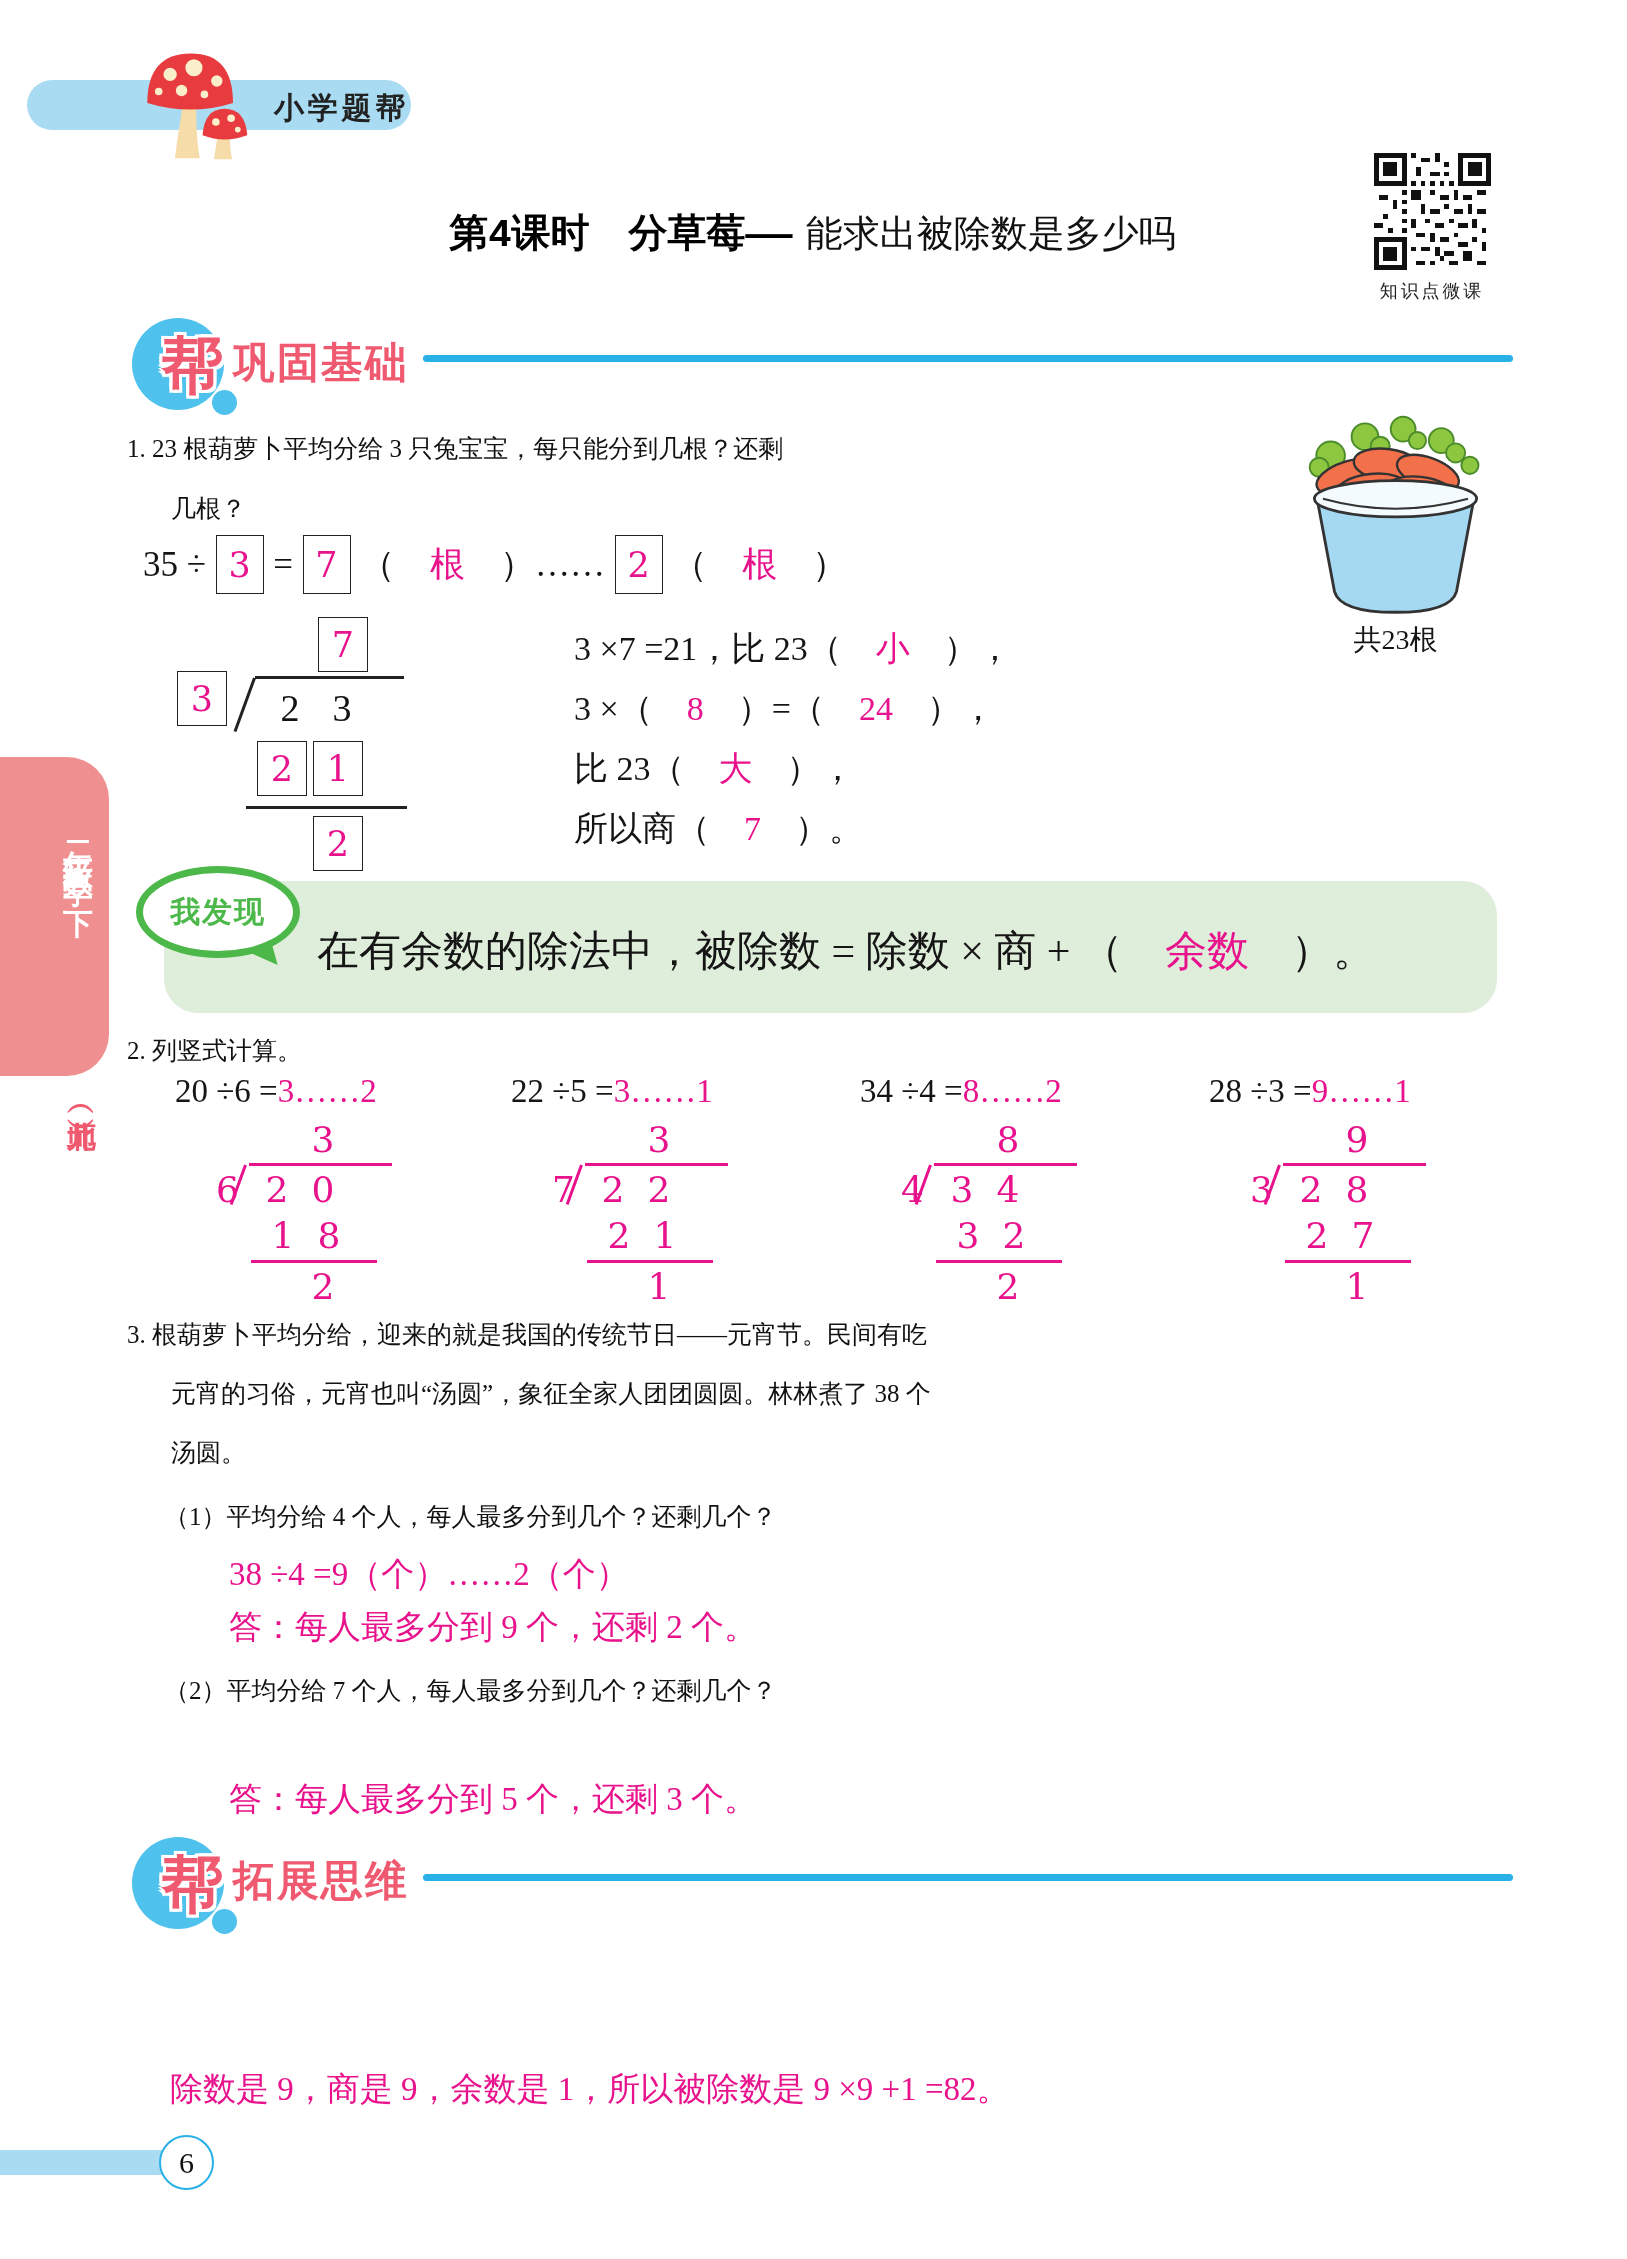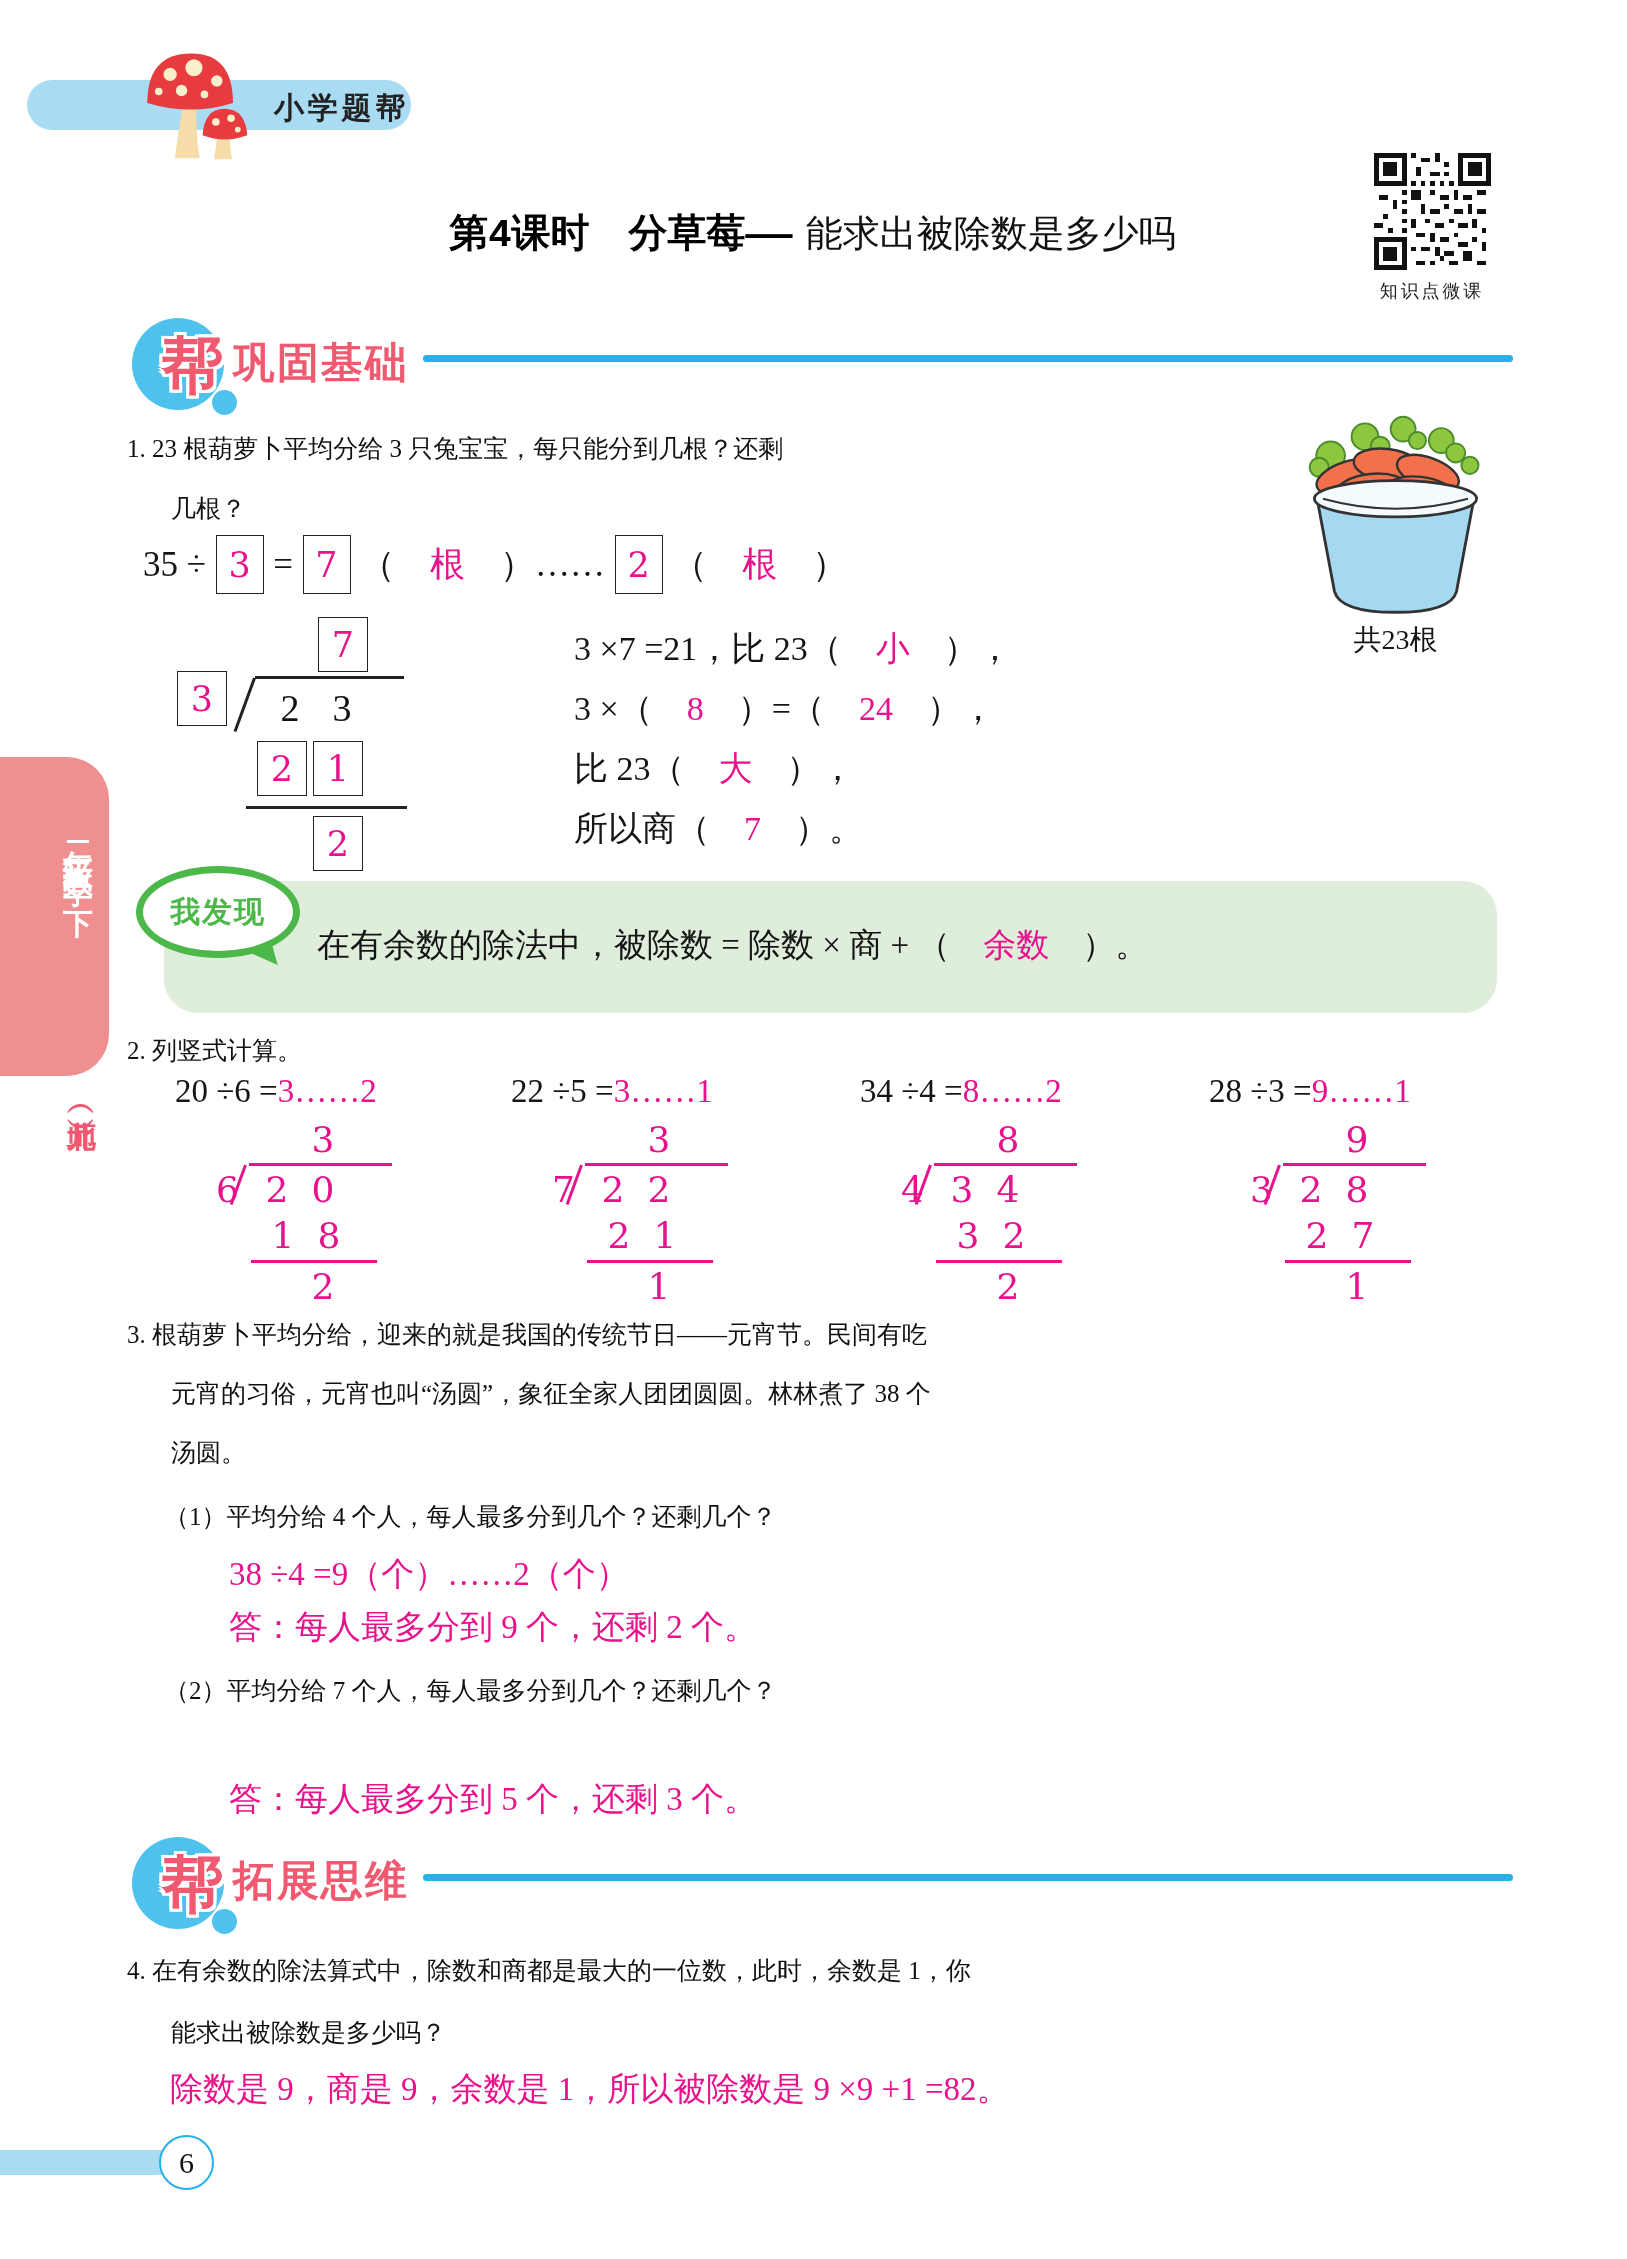--- a/index.html
+++ b/index.html
@@ -48,7 +48,7 @@
   .disc-bubble span{color:#4CB849;font-size:30px;font-weight:900;letter-spacing:1.9px}
   .disc-tail{left:256px;top:944px;width:0;height:0;border-left:15.3px solid transparent;border-right:9.6px solid transparent;
              border-top:25px solid #4CB849;transform:rotate(-35deg)}
-  .disc-text{left:317px;top:923px;font-size:33px;white-space:nowrap}
+  .disc-text{left:317px;top:923px;font-size:42px;white-space:nowrap}
   
   .q2col{position:absolute;top:1073px;width:325px;height:239px}
   .q2eq{font-size:33px;white-space:nowrap}

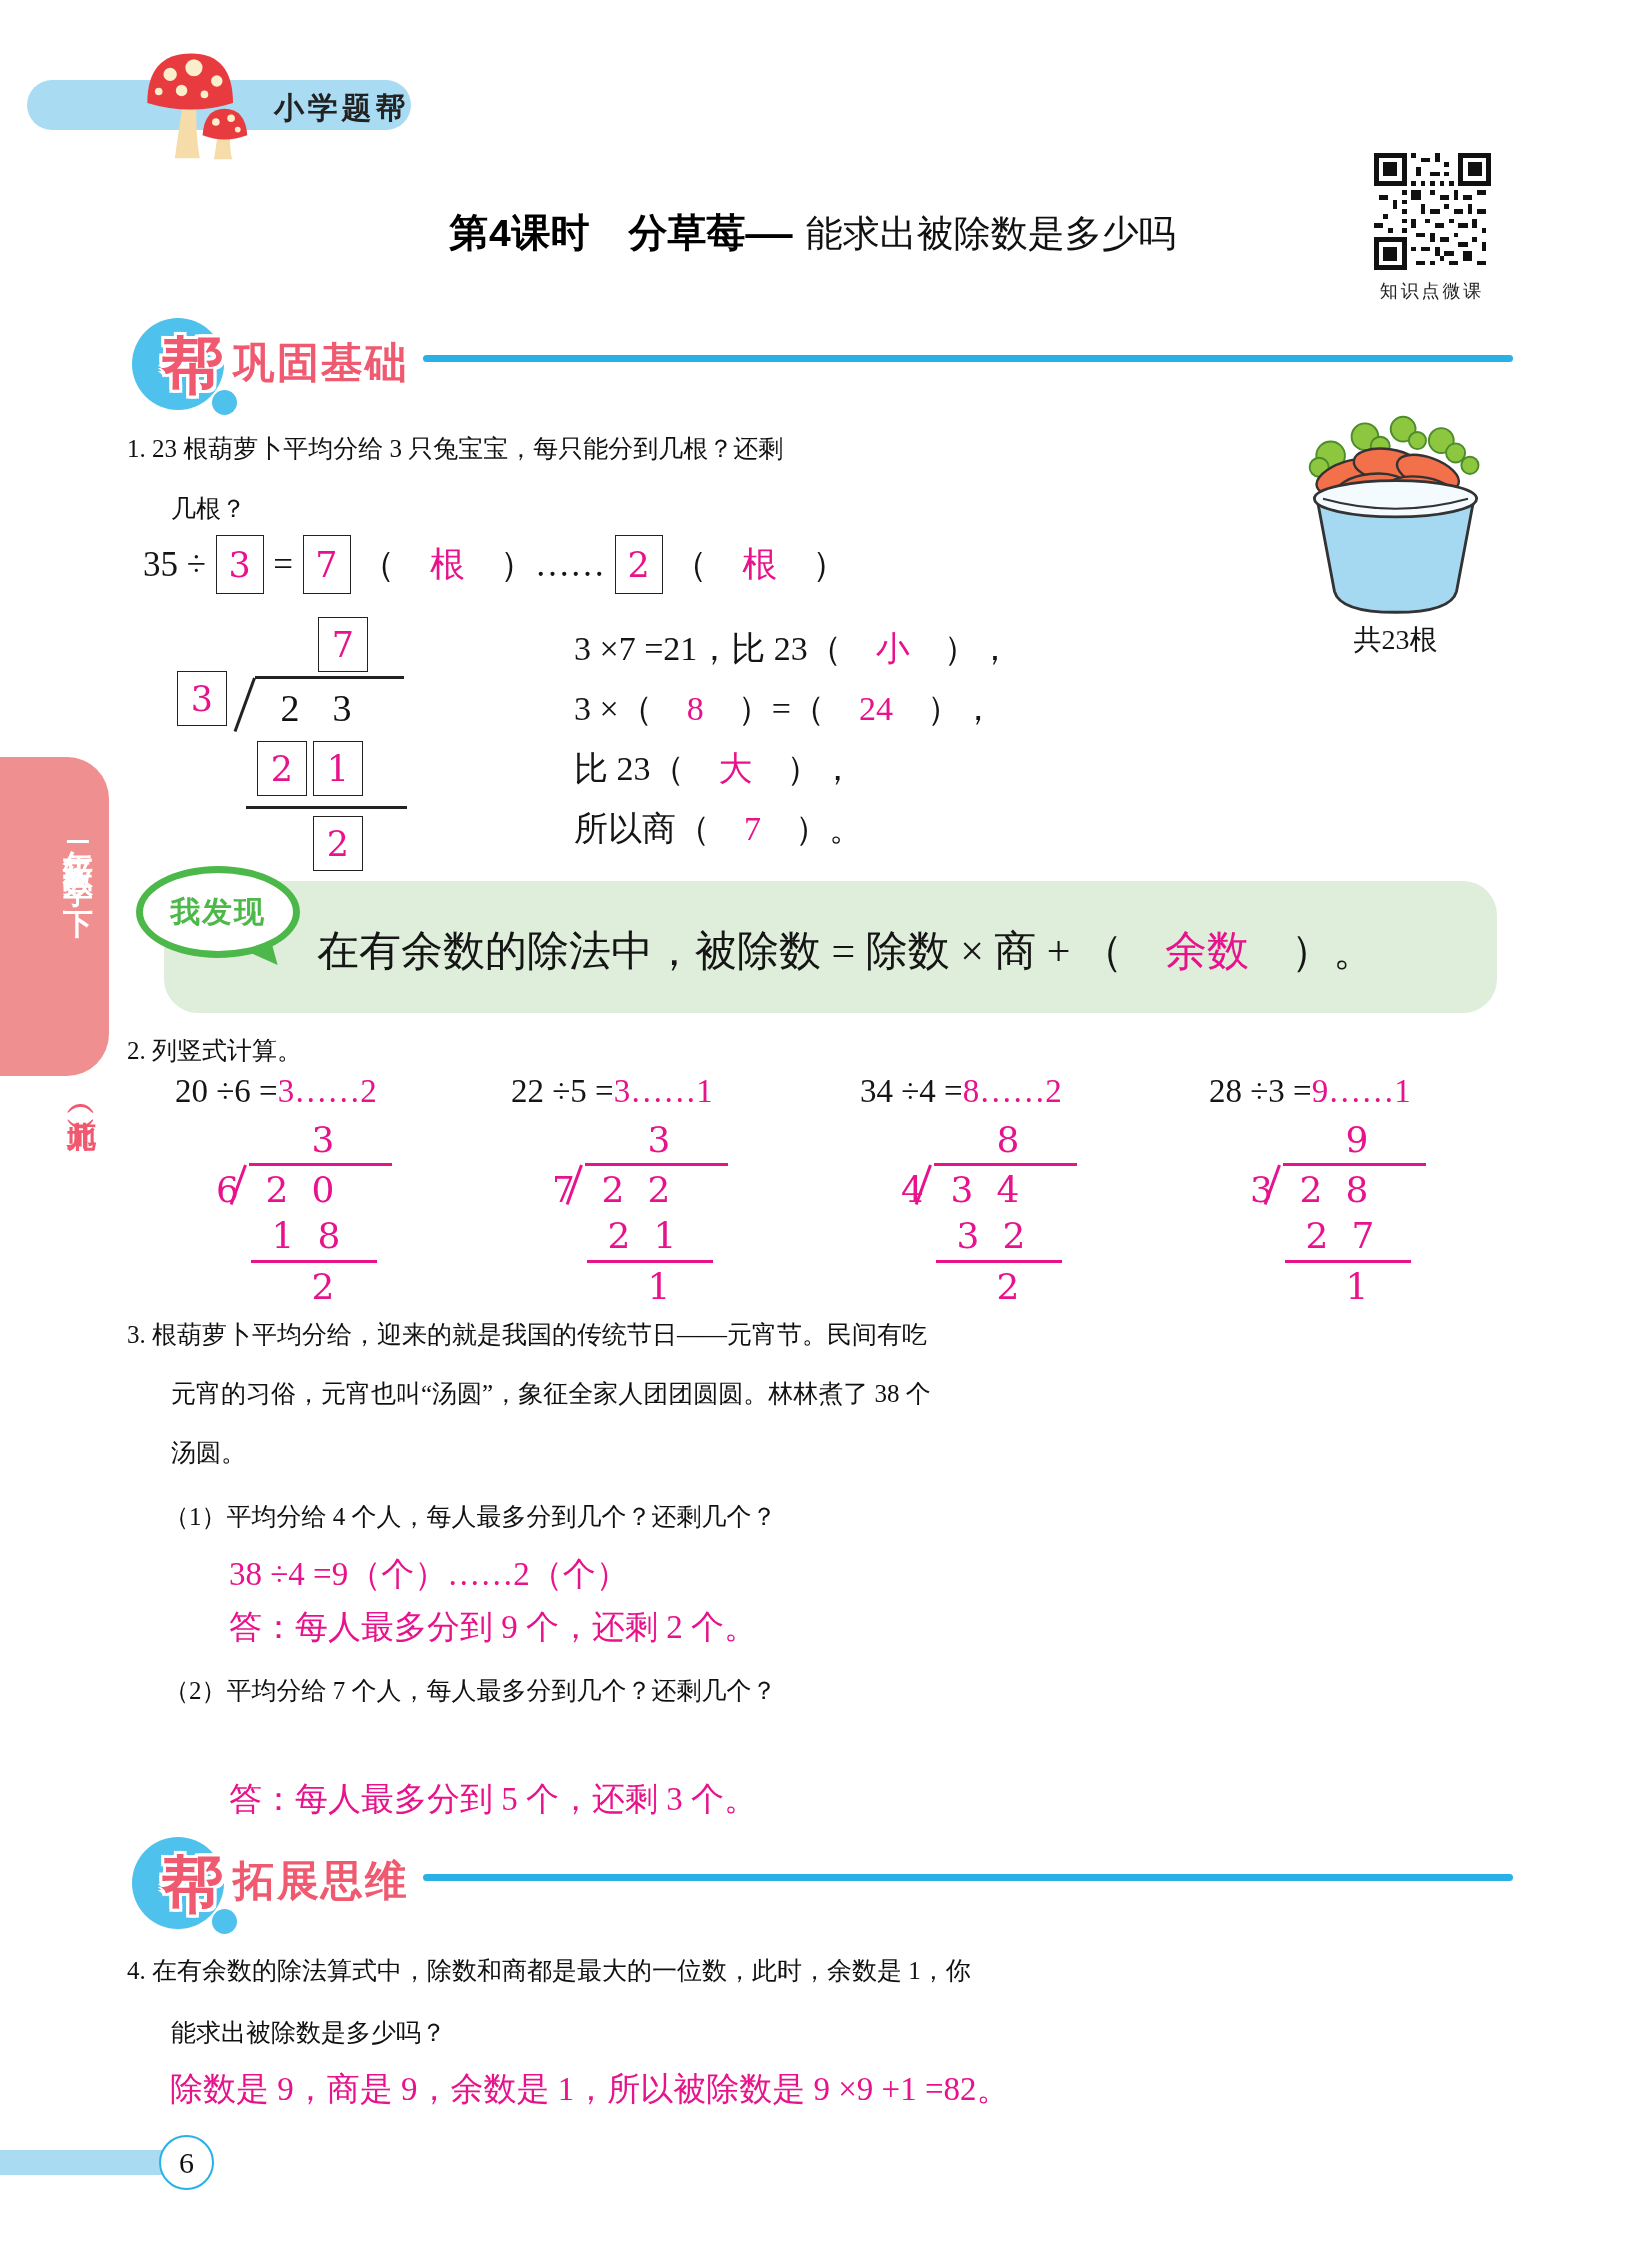--- a/index.html
+++ b/index.html
@@ -350,11 +350,6 @@
   <div class="abs sec-label sans" style="left:233px;top:1853px">拓展思维</div>
   <div class="abs sec-rule" style="left:423px;top:1874px;width:1090px"></div>
 
-  <div class="abs qtext" style="left:127px;top:1940px;line-height:62px">
-    <div class="nowrap"><span class="qnum">4.</span>
-      <span>在有余数的除法算式中，除数和商都是最大的一位数，此时，余数是 1，你</span></div>
-    <div class="cont nowrap">能求出被除数是多少吗？</div>
-  </div>
   <div class="abs pans" style="left:170px;top:2067px">除数是 9，商是 9，余数是 1，所以被除数是 9 ×9 +1 =82。</div>
 
   <div class="abs side-tab"></div>

